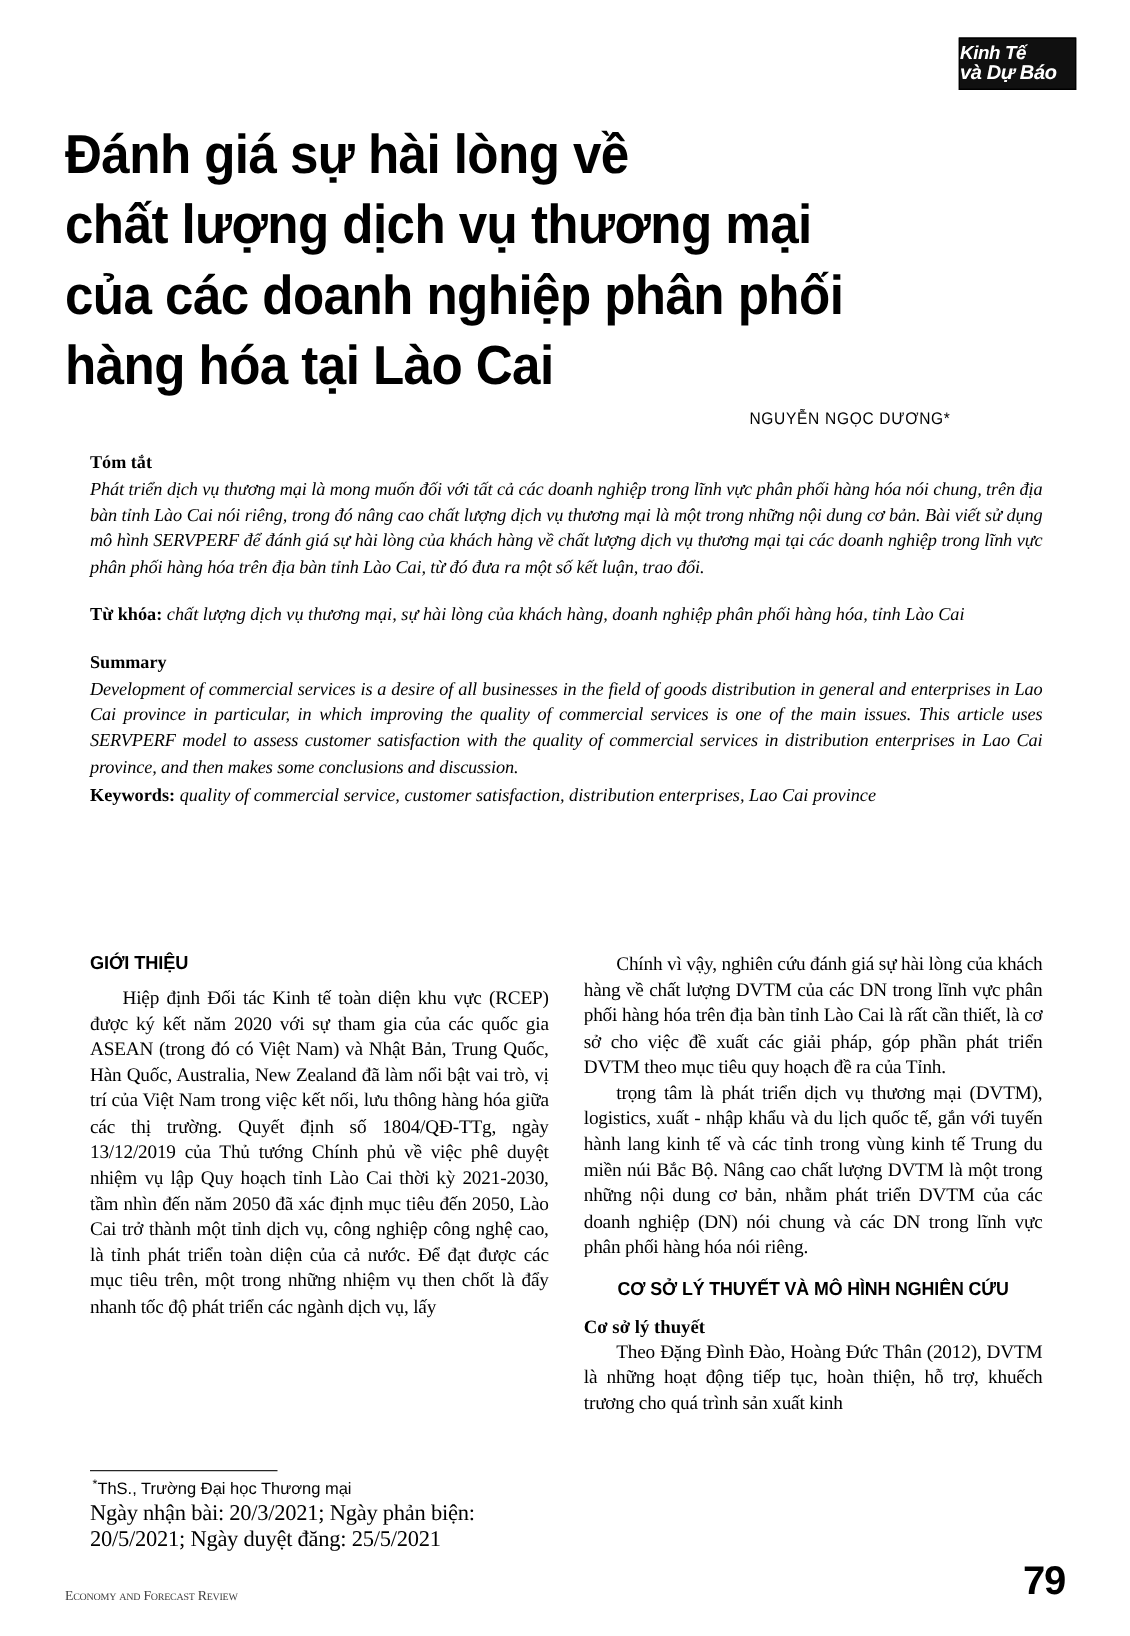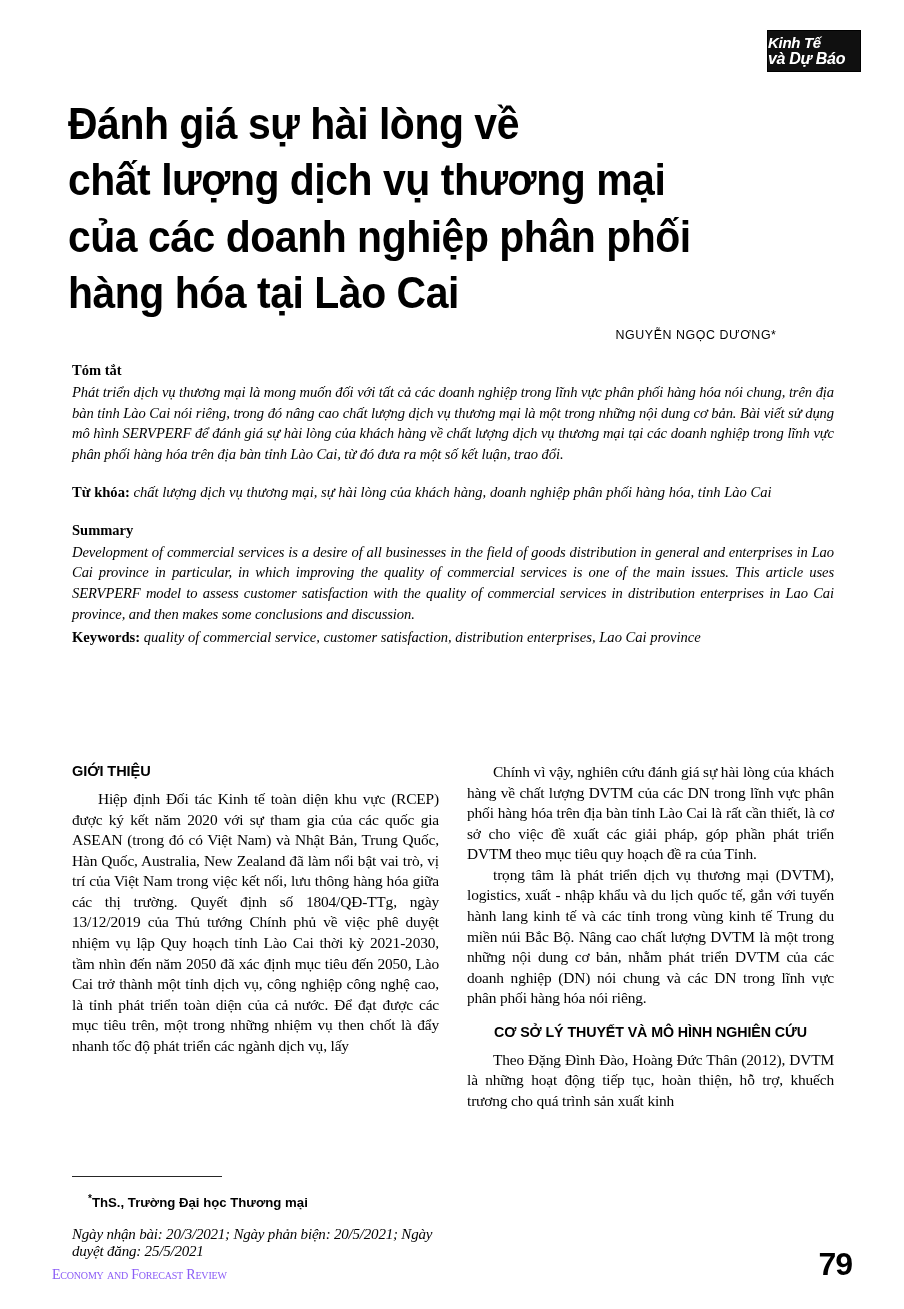--- a/index.html
+++ b/index.html
@@ -57,7 +57,6 @@
     top: 96px;
     left: 52px;
     width: 760px;
-    margin-left: 16px;
   }
   .article-title {
     font-family: "Liberation Sans", "DejaVu Sans", sans-serif;

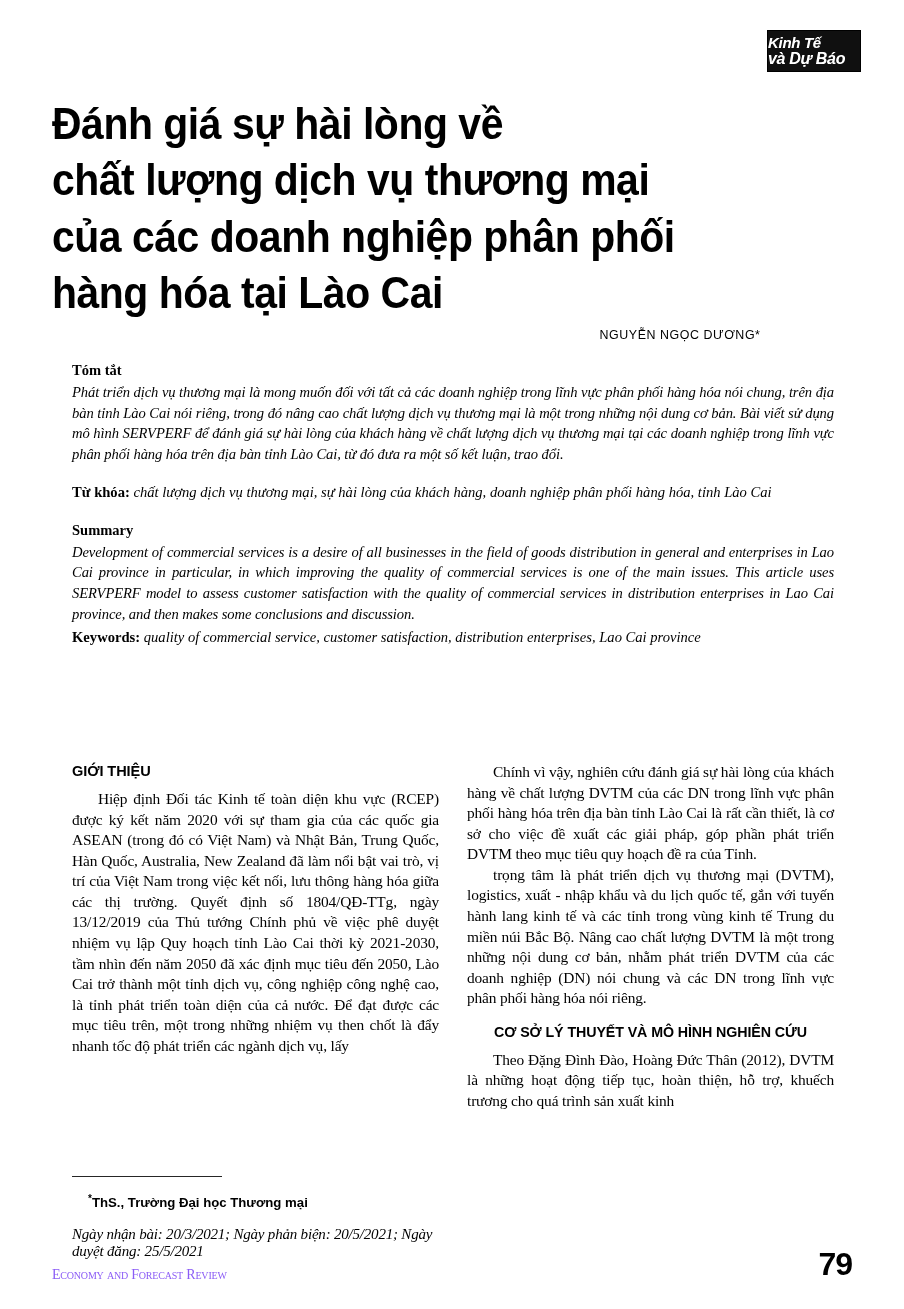--- a/index.html
+++ b/index.html
@@ -266,6 +266,7 @@
       <p class="body-p">Chính vì vậy, nghiên cứu đánh giá sự hài lòng của khách hàng về chất lượng DVTM của các DN trong lĩnh vực phân phối hàng hóa trên địa bàn tỉnh Lào Cai là rất cần thiết, là cơ sở cho việc đề xuất các giải pháp, góp phần phát triển DVTM theo mục tiêu quy hoạch đề ra của Tỉnh.</p>
       <p class="body-p">trọng tâm là phát triển dịch vụ thương mại (DVTM), logistics, xuất - nhập khẩu và du lịch quốc tế, gắn với tuyến hành lang kinh tế và các tỉnh trong vùng kinh tế Trung du miền núi Bắc Bộ. Nâng cao chất lượng DVTM là một trong những nội dung cơ bản, nhằm phát triển DVTM của các doanh nghiệp (DN) nói chung và các DN trong lĩnh vực phân phối hàng hóa nói riêng.</p>
       <h2 class="head-main centered space-before">CƠ SỞ LÝ THUYẾT VÀ MÔ HÌNH NGHIÊN CỨU</h2>
+      <h3 class="head-sub">Cơ sở lý thuyết</h3>
       <p class="body-p">Theo Đặng Đình Đào, Hoàng Đức Thân (2012), DVTM là những hoạt động tiếp tục, hoàn thiện, hỗ trợ, khuếch trương cho quá trình sản xuất kinh</p>
     </div>
   </div>

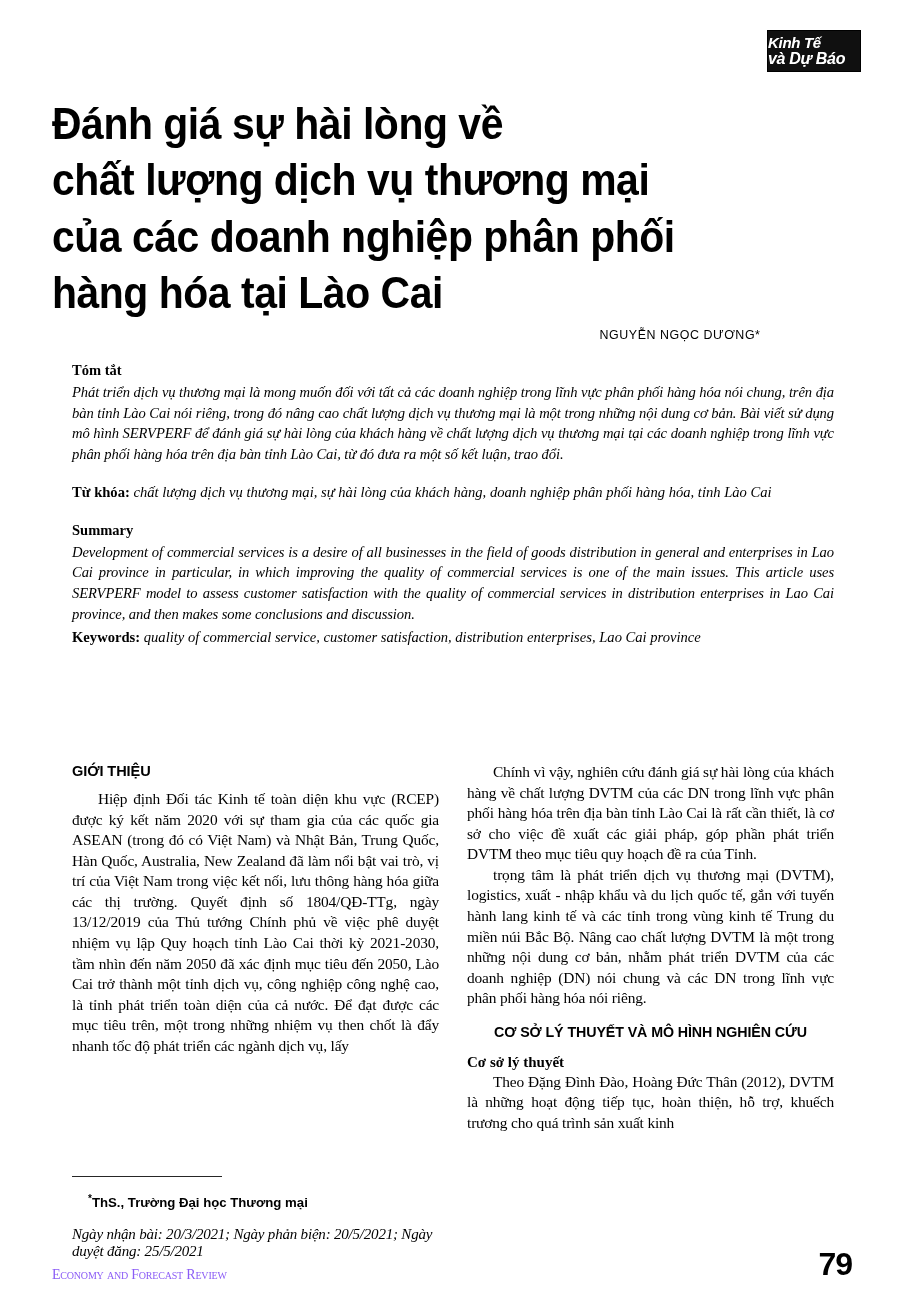--- a/index.html
+++ b/index.html
@@ -178,8 +178,7 @@
   .footnote-aff {
     font-family: "Liberation Sans", "DejaVu Sans", sans-serif;
     font-size: 13.2px;
-    margin: 16px;
-    font-weight: bold;
+    margin: 2px;
   }
   .footnote-aff .star { vertical-align: super; font-size: 10px; }
   .footnote-dates {

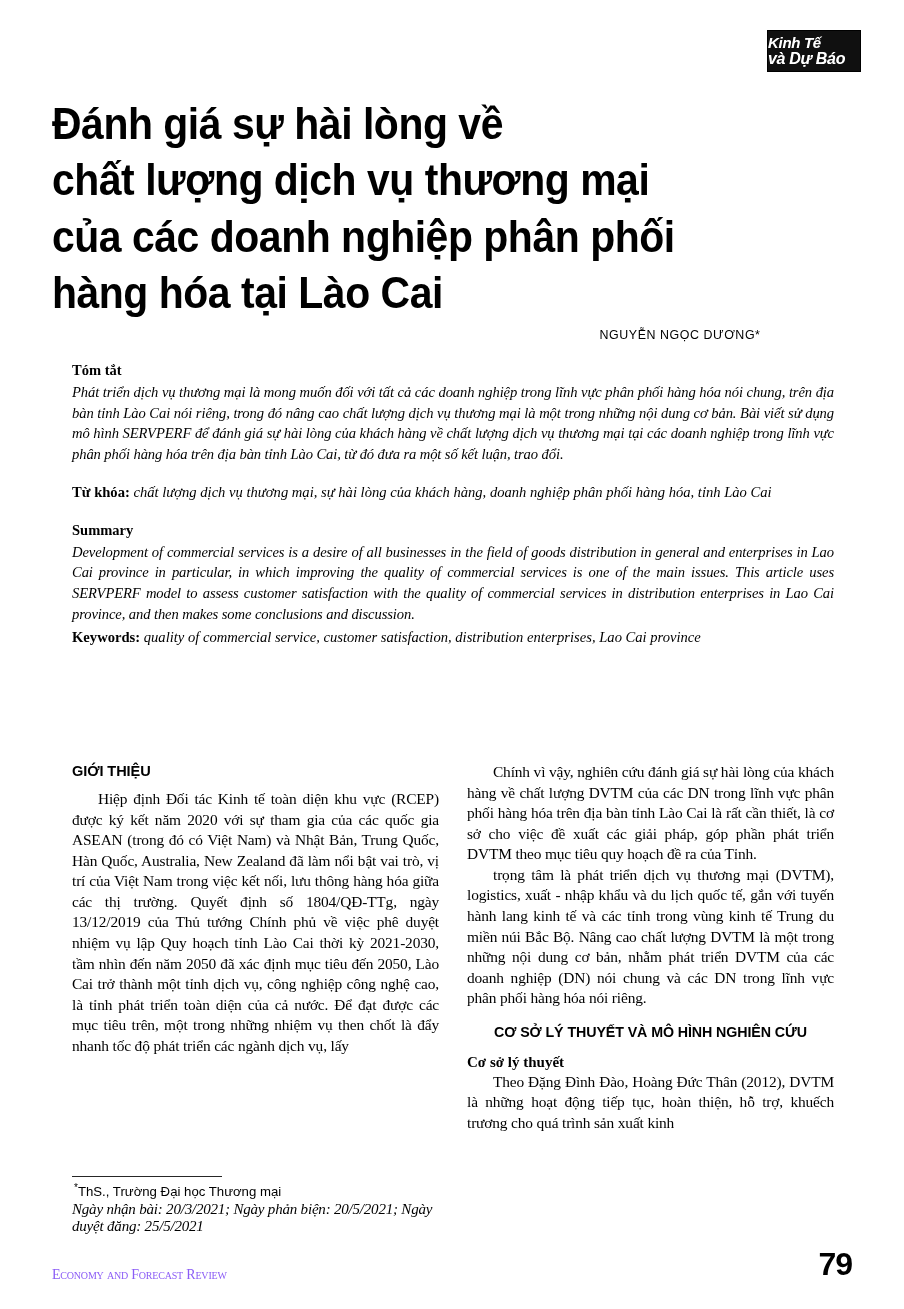--- a/index.html
+++ b/index.html
@@ -182,8 +182,7 @@
   }
   .footnote-aff .star { vertical-align: super; font-size: 10px; }
   .footnote-dates {
-    font-style: italic;
-    font-size: 15px;
+    font-size: 18px;
     margin: 2px 0 0 0;
     letter-spacing: -0.2px;
   }

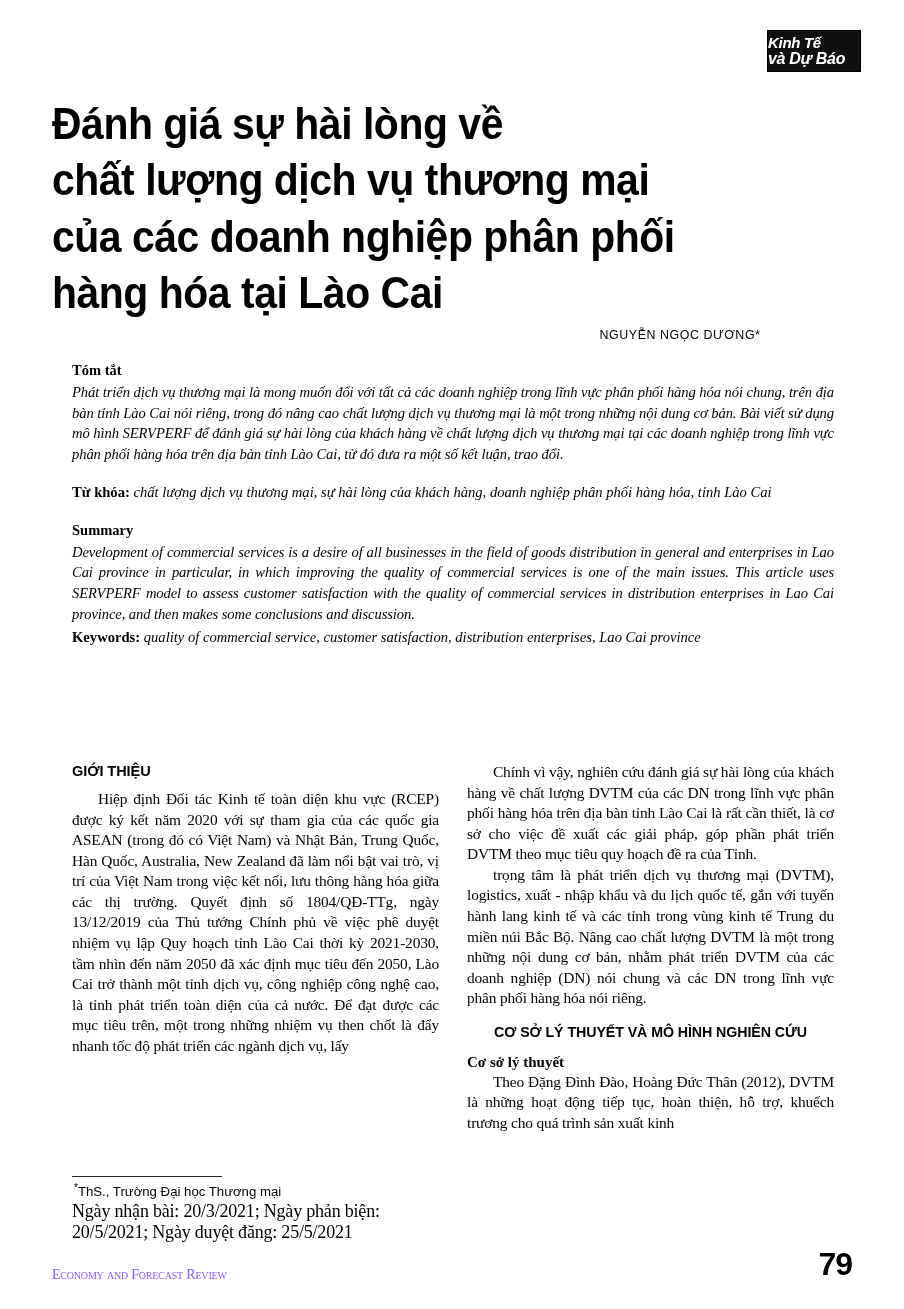--- a/index.html
+++ b/index.html
@@ -198,9 +198,9 @@
     justify-content: space-between;
   }
   .footer-journal {
-    font-size: 14px;
+    font-size: 11px;
     letter-spacing: -0.2px;
-    color: #8b5cf6;
+    color: #404040;
     font-variant: small-caps;
   }
   .footer-page {

